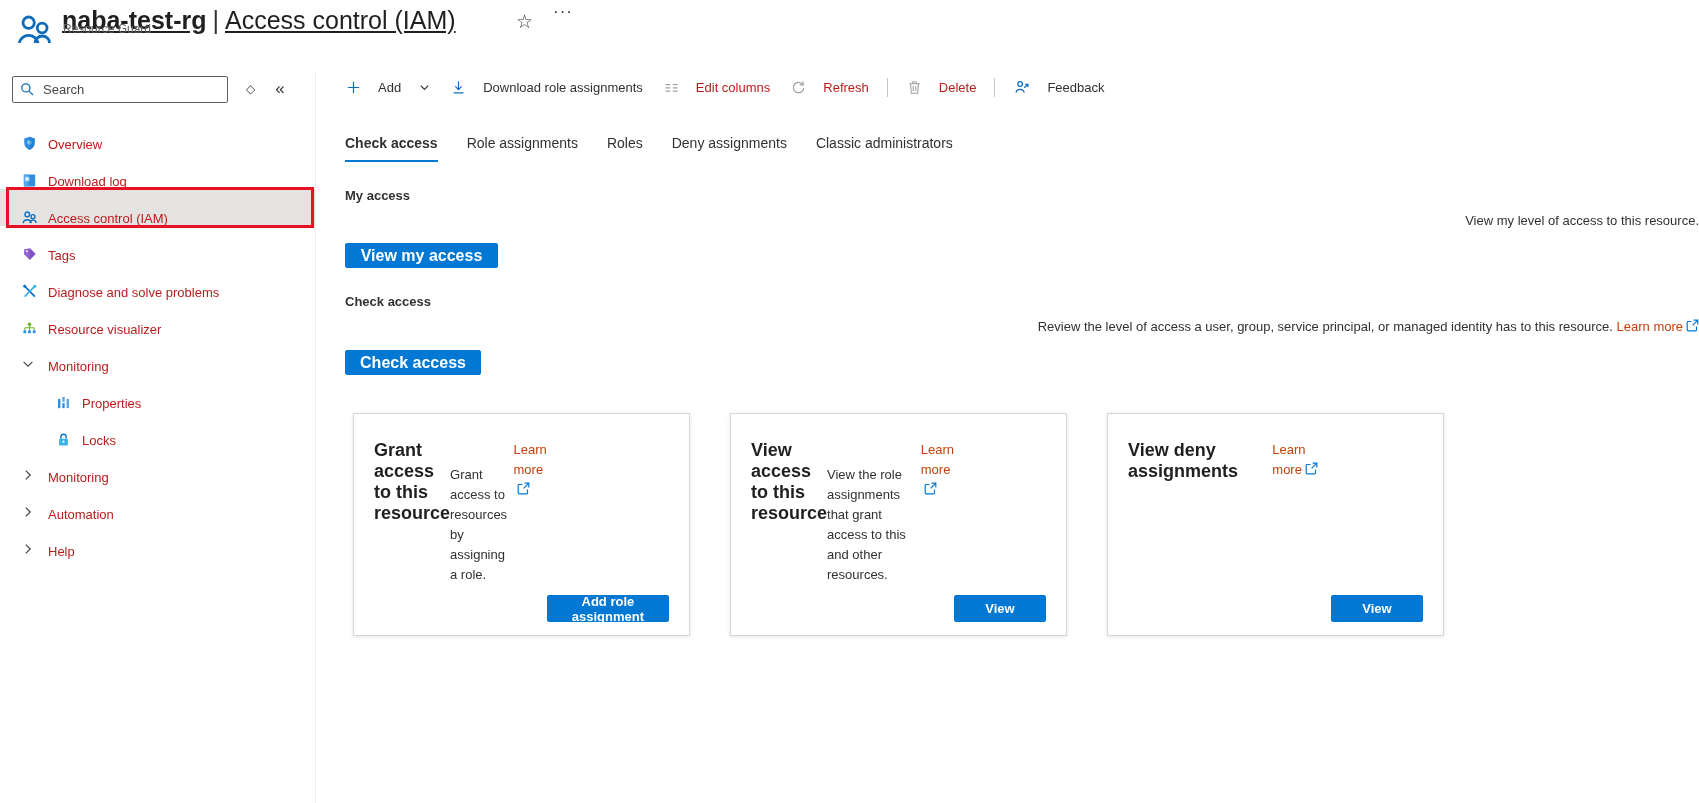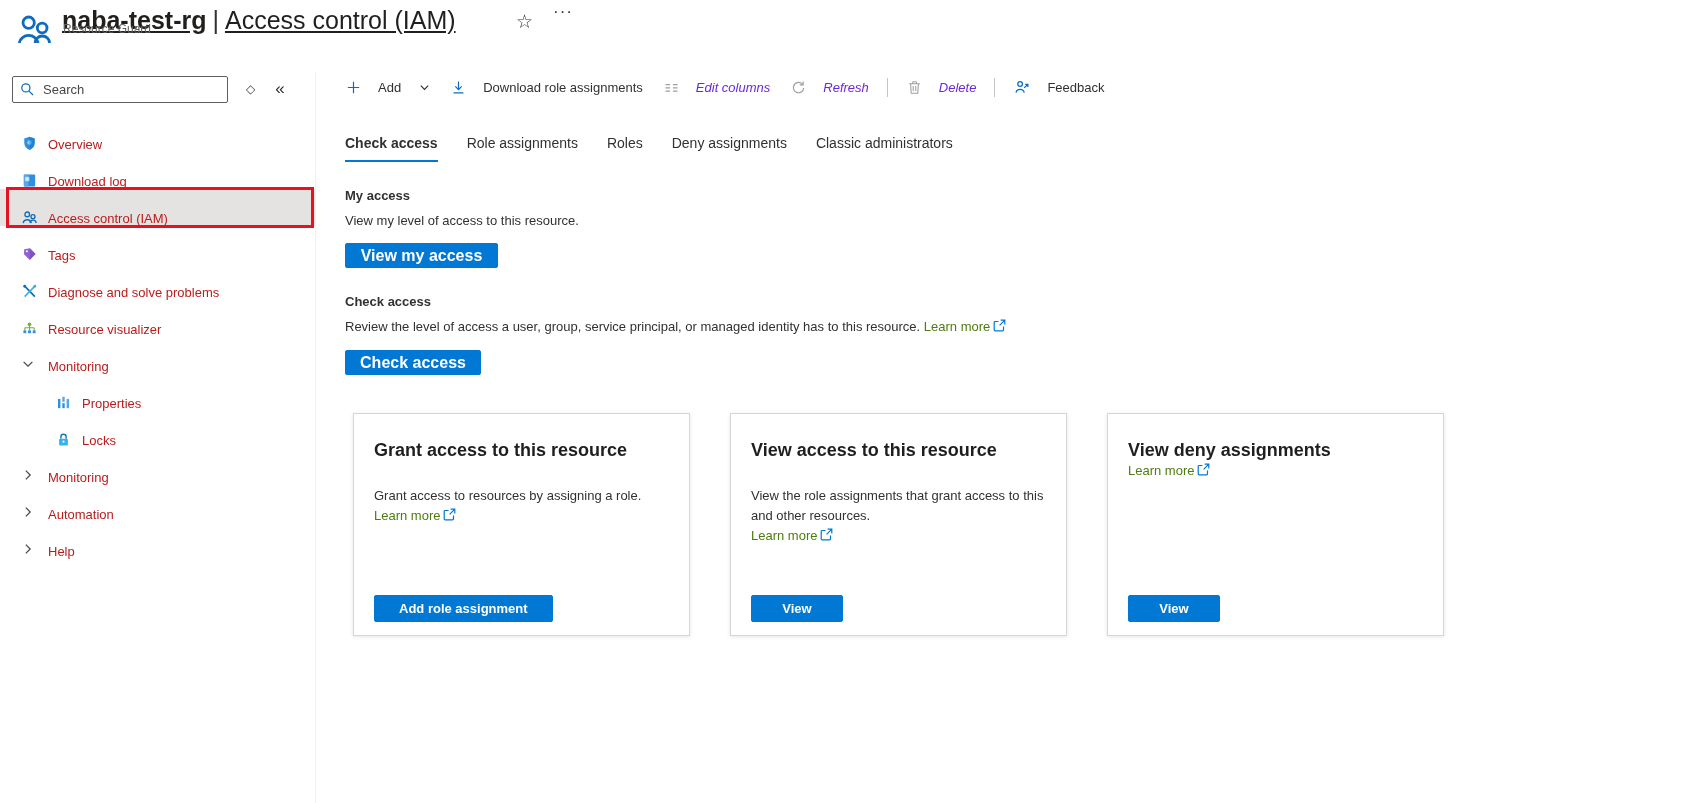--- a/index.html
+++ b/index.html
@@ -48,7 +48,7 @@
   .main{ position:absolute; left:345px; top:72px; right:0; }
   .toolbar{ display:flex; align-items:center; height:30px; white-space:nowrap; }
   .tb-item{ display:flex; align-items:center; gap:16px; padding:0 10px; cursor:pointer; color:#323130; }
-  .tb-item.disabled{ color:#6d28d9; cursor:default;font-style:italic; }
+  .tb-item.disabled{ color:#b91c1c; cursor:default; }
   .tb-item:first-child{ padding-left:0; }
   .tb-sep{ width:1px; height:19px; background:#c8c6c4; margin:0 8px; }
   .tb-caret{ margin-left:2px; display:inline-flex; }

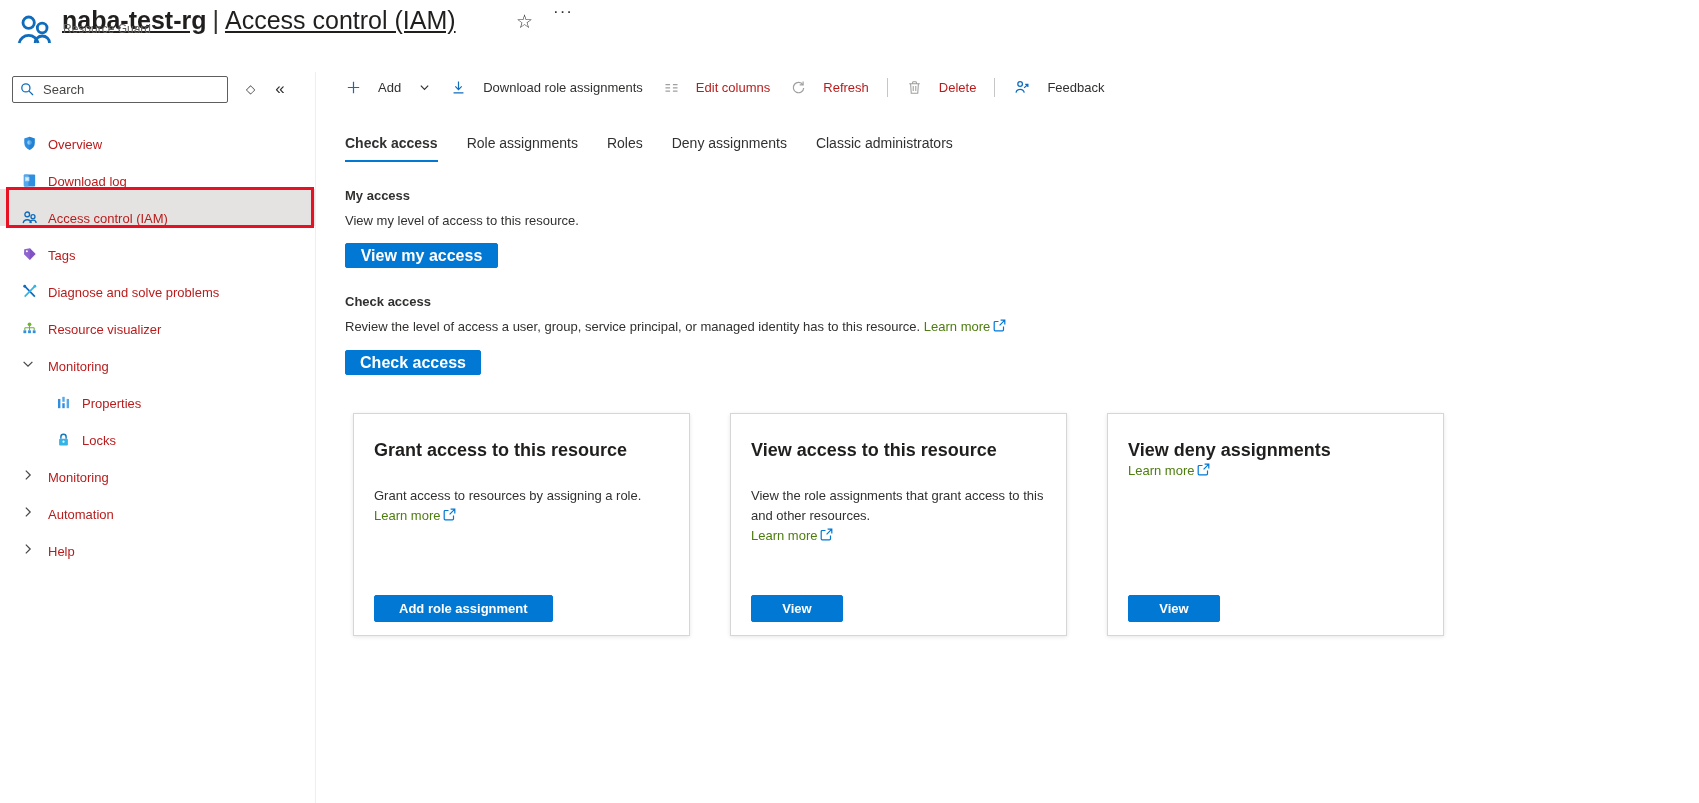--- a/index.html
+++ b/index.html
@@ -58,7 +58,7 @@
   .tab.active{ font-weight:700; border-bottom:2px solid #0078d4; }
 
   .sec-title{ font-weight:700; margin-top:26px; font-size:13px; }
-  .sec-desc{ margin-top:10px; font-size:13px; }
+  .sec-desc{ margin-top:10px; font-size:13px;text-align:right; }
   .link{ color:#4d7c0f; text-decoration:none; cursor:pointer; }
   .ext{ display:inline-block; vertical-align:-1px; margin-left:3px; }
 

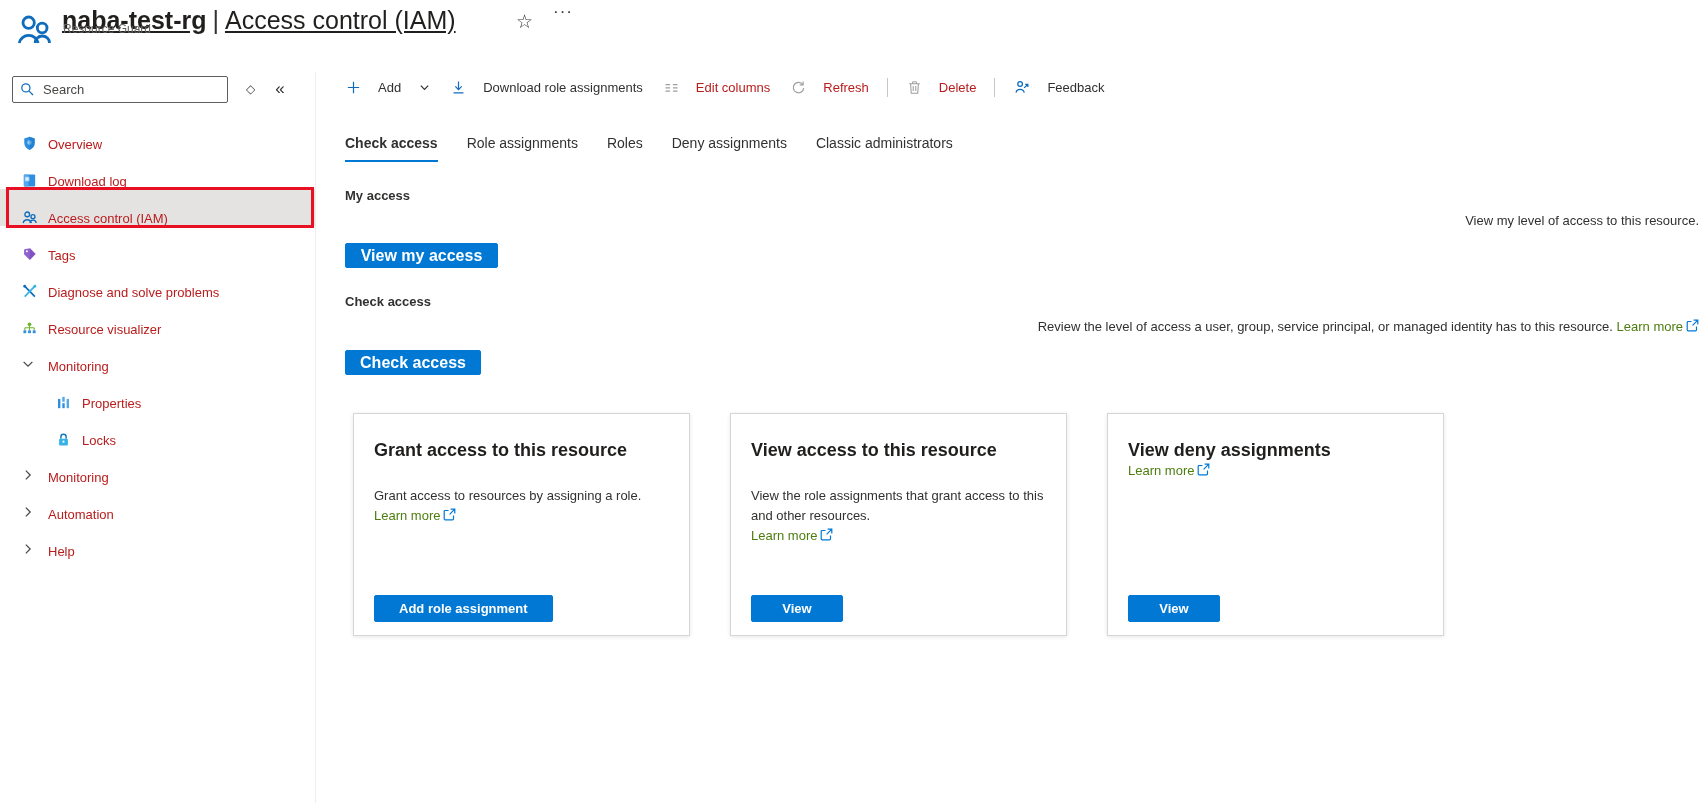--- a/index.html
+++ b/index.html
@@ -59,7 +59,7 @@
 
   .sec-title{ font-weight:700; margin-top:26px; font-size:13px; }
   .sec-desc{ margin-top:10px; font-size:13px;text-align:right; }
-  .link{ color:#4d7c0f; text-decoration:none; cursor:pointer; }
+  .link{ color:#c2410c; text-decoration:none; cursor:pointer; }
   .ext{ display:inline-block; vertical-align:-1px; margin-left:3px; }
 
   .btn{

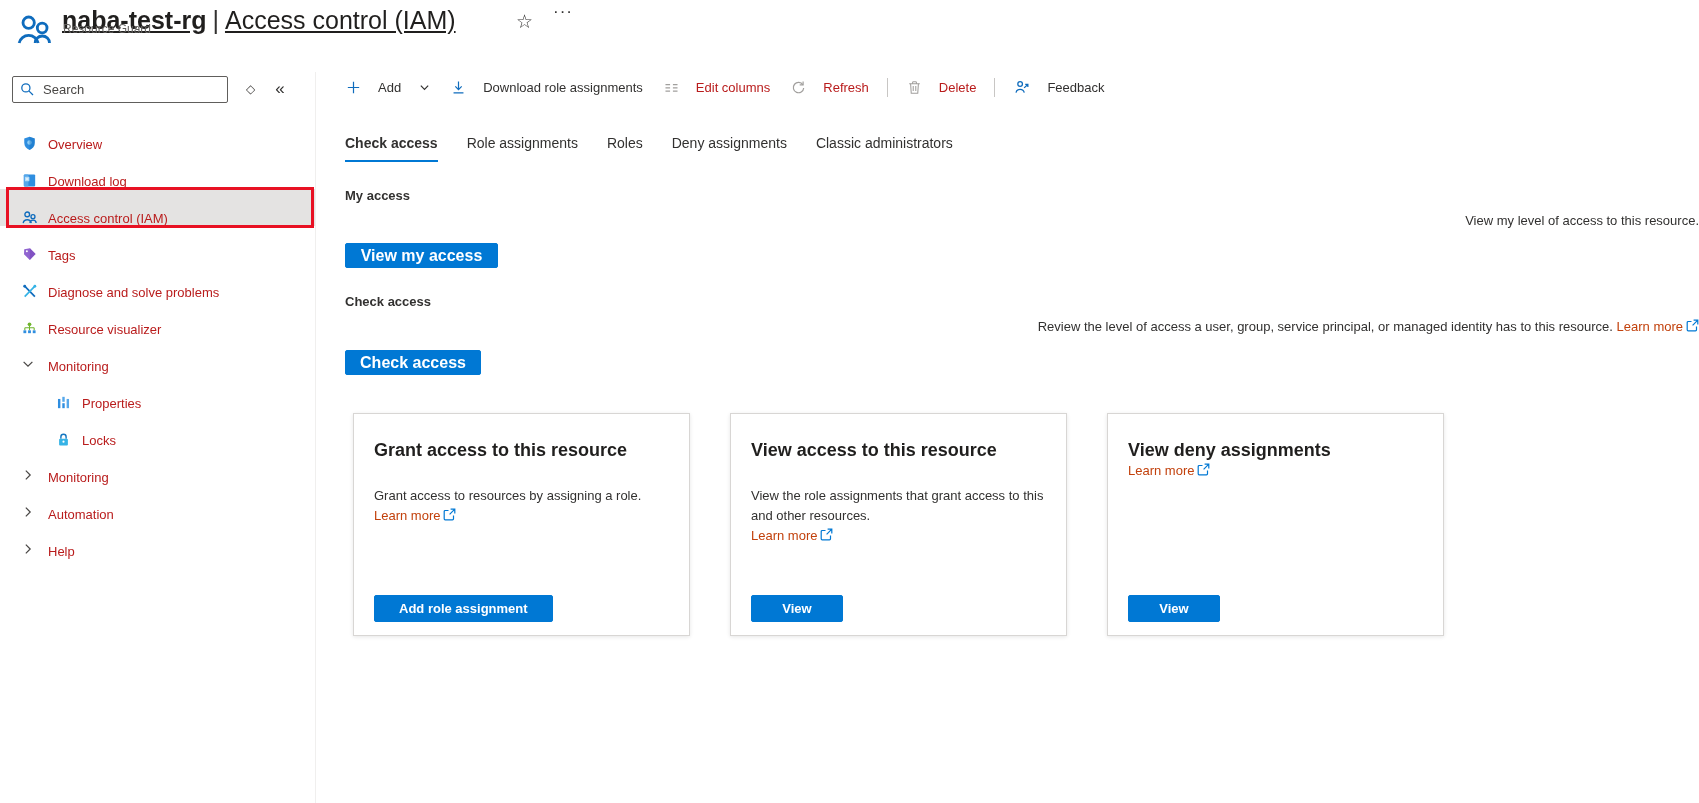--- a/index.html
+++ b/index.html
@@ -75,7 +75,7 @@
   .card{
     width:337px; height:223px; background:#fff;
     border:1px solid #d8d6d4; box-shadow:0 1px 4px rgba(0,0,0,.10);
-    padding:26px 20px 13px 20px; display:flex; flex-direction:column;
+    padding:26px 20px 13px 20px; display:flex; 
   }
   .card-title{ font-size:18px; font-weight:600; color:#201f1e; }
   .card-desc{ margin-top:25px; font-size:13px; line-height:20px; }

